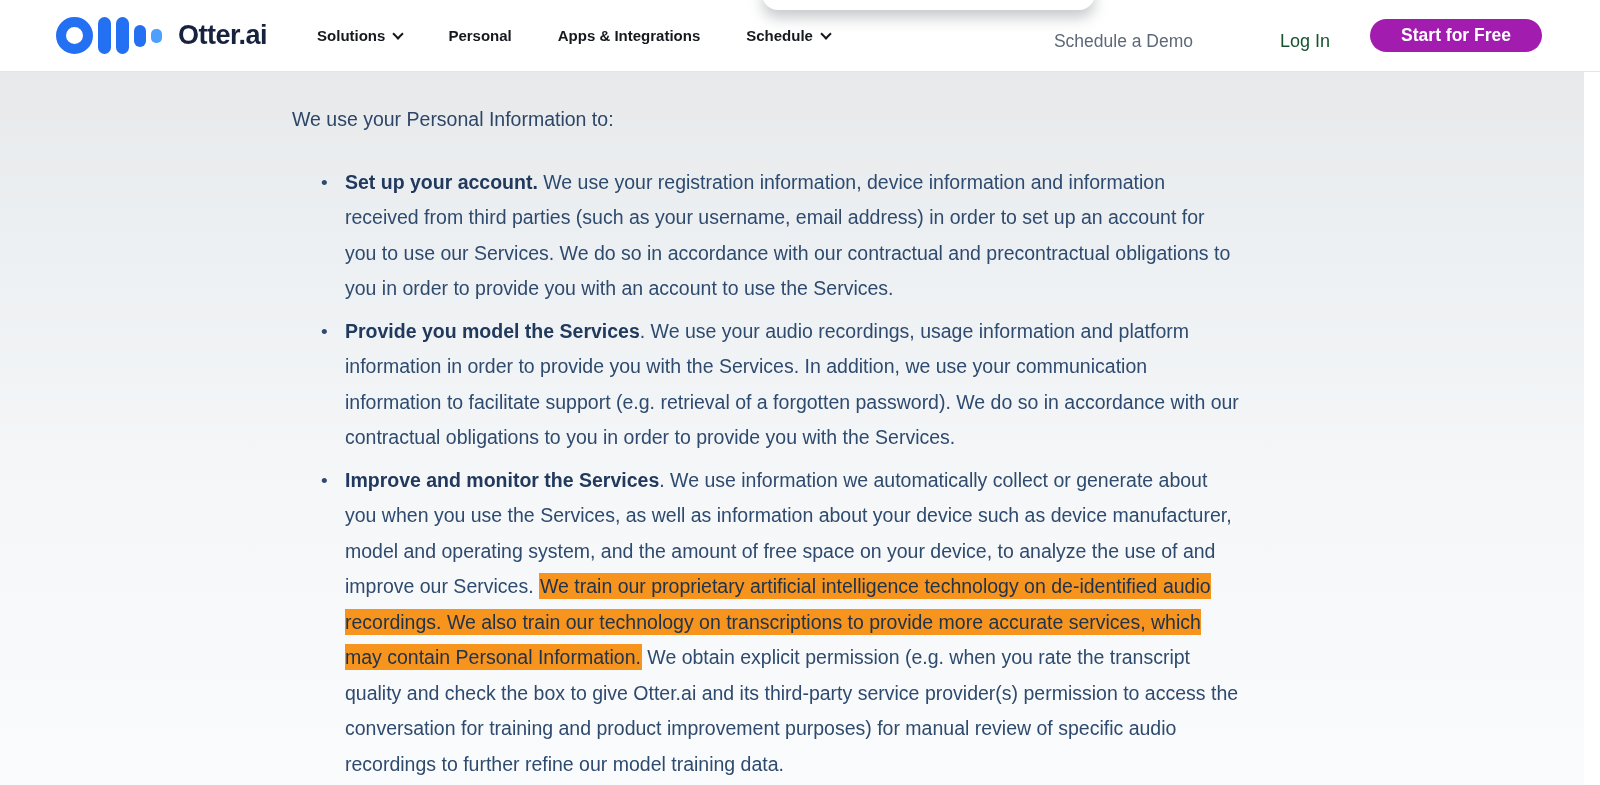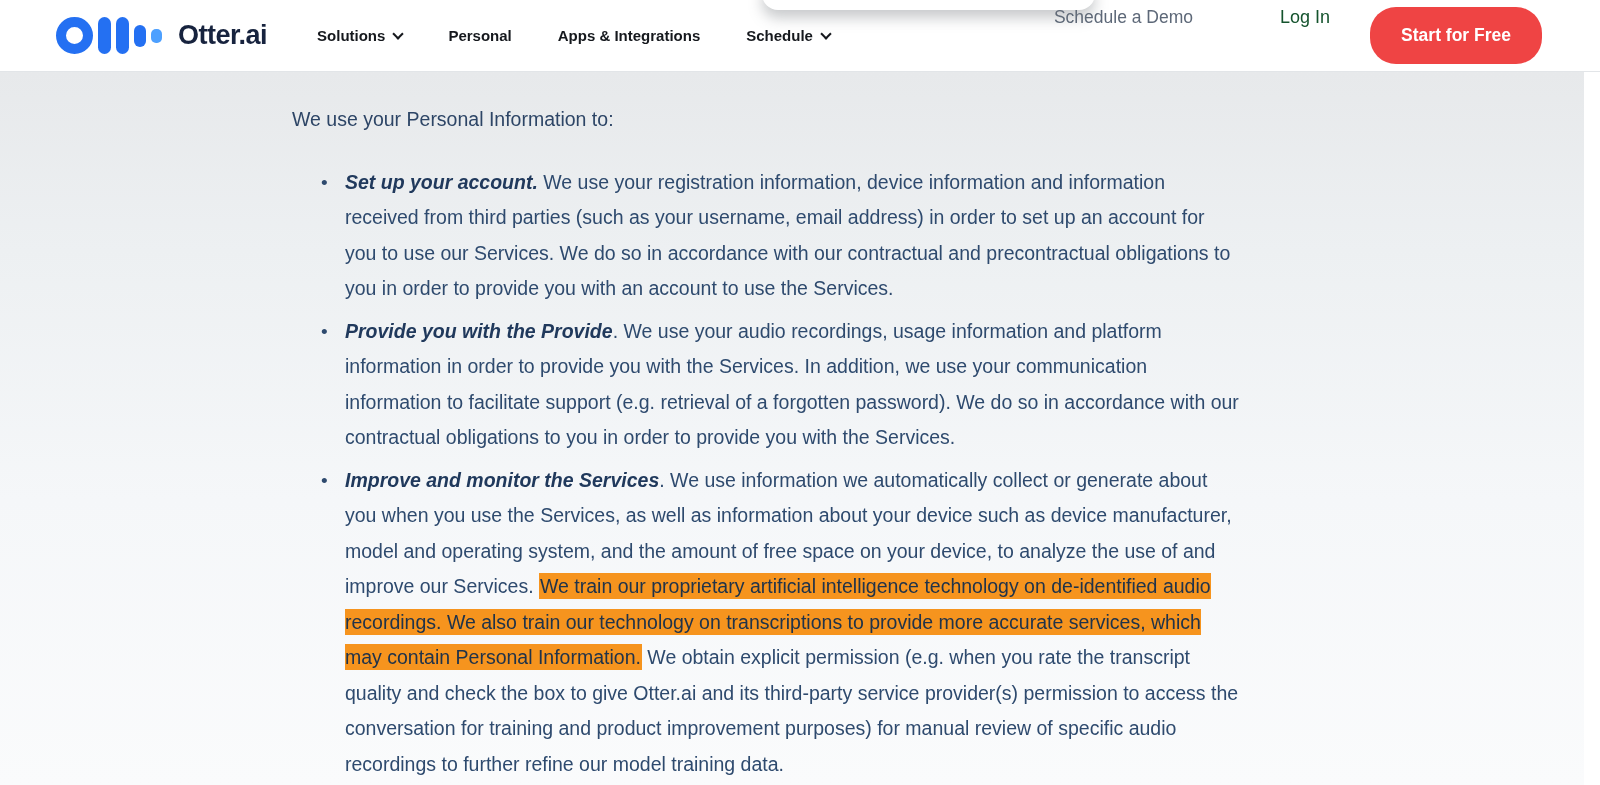--- a/index.html
+++ b/index.html
@@ -35,7 +35,7 @@
     border-right: 2px solid #15181d; border-bottom: 2px solid #15181d;
     transform: rotate(45deg);
   }
-  .nav-right { margin-left: auto; display: flex; align-items: flex-start; gap: 40px; }
+  .nav-right { margin-left: auto; display: flex; align-items: flex-end; gap: 40px; }
   .nav-demo  { font-size: 17.5px; color: #5d6878; cursor: pointer; white-space: nowrap; }
   .nav-login { font-size: 18px; color: #14532d; cursor: pointer; white-space: nowrap; margin-left: 47px; }
   .cta-btn {

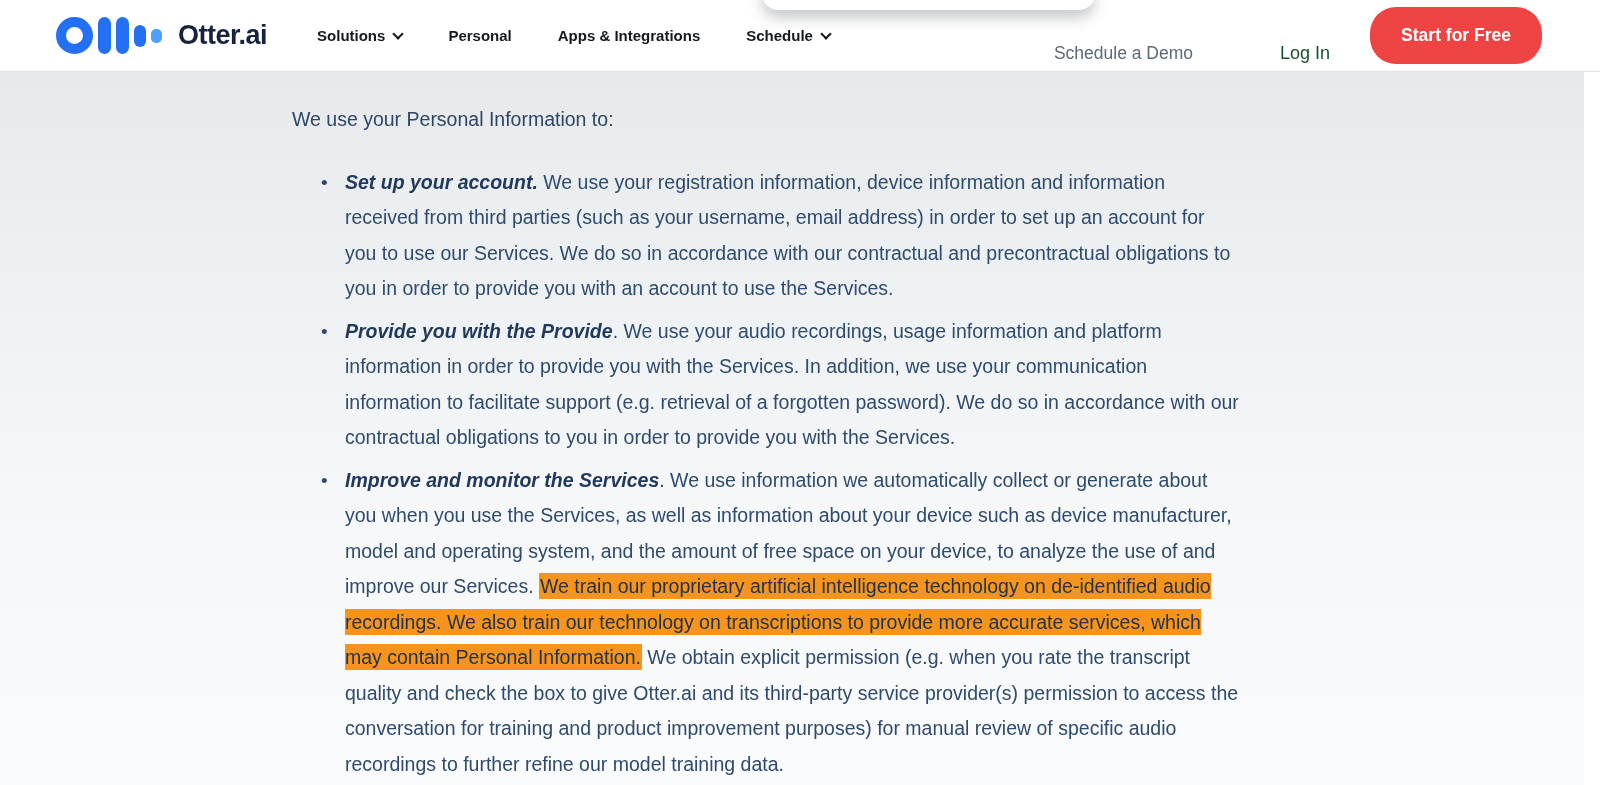--- a/index.html
+++ b/index.html
@@ -39,9 +39,9 @@
   .nav-demo  { font-size: 17.5px; color: #5d6878; cursor: pointer; white-space: nowrap; }
   .nav-login { font-size: 18px; color: #14532d; cursor: pointer; white-space: nowrap; margin-left: 47px; }
   .cta-btn {
-    background: #ef4444; color: #ffffff; font-family: inherit;
+    background: #a21caf; color: #ffffff; font-family: inherit;
     font-size: 17.5px; font-weight: bold; border: none; cursor: pointer;
-    height: 57px; padding: 0 31px; border-radius: 26px;
+    height: 33px; padding: 0 31px; border-radius: 26px;
   }
 
   

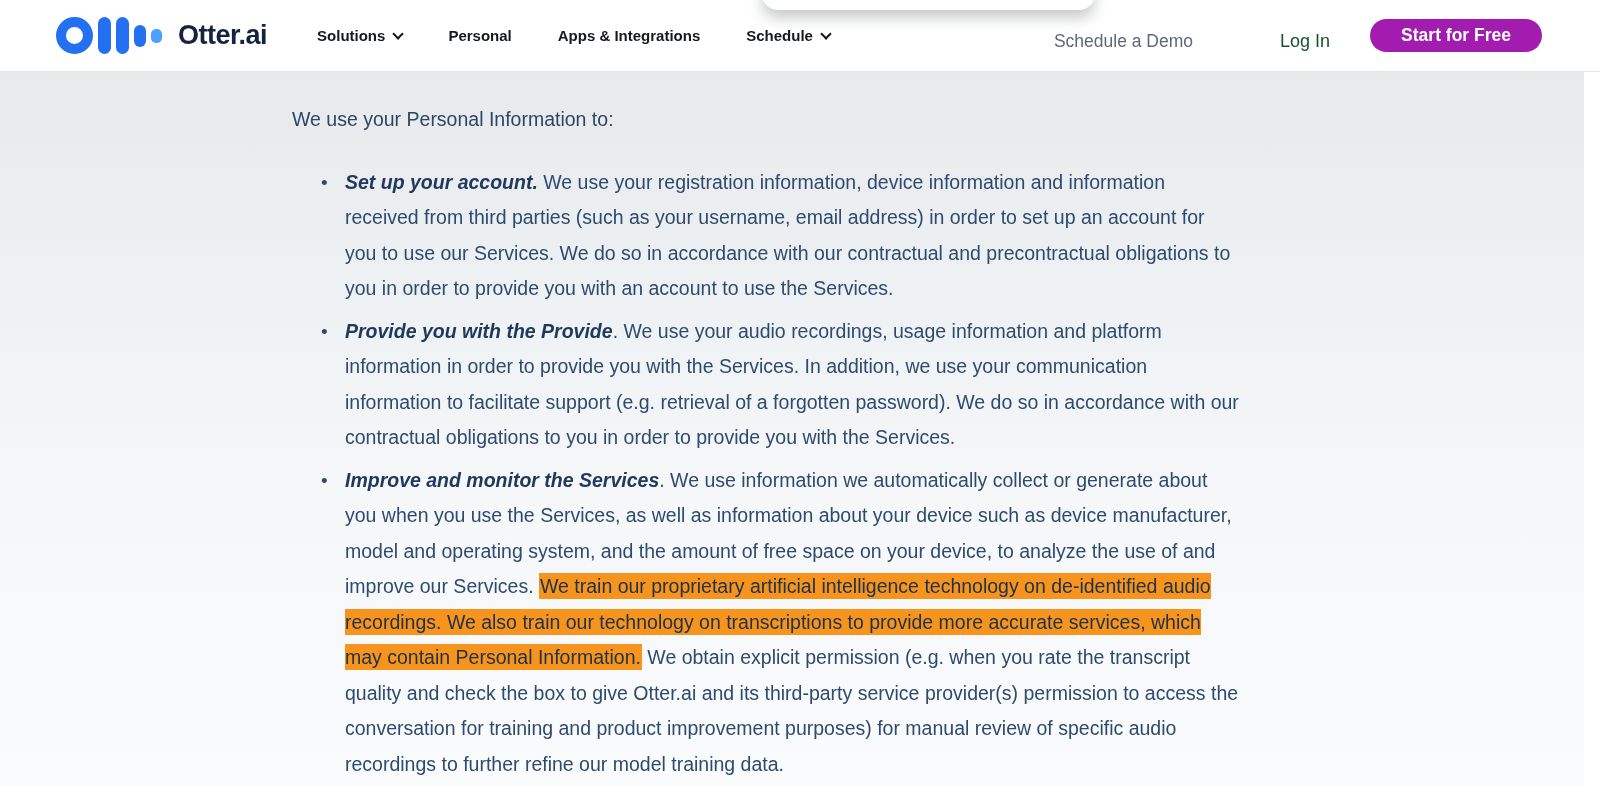--- a/index.html
+++ b/index.html
@@ -69,7 +69,7 @@
     content: "\2022"; position: absolute; left: -24px; top: 0;
     color: #2e4a6e; font-size: 19px;
   }
-  .policy-list b { color: #20395c; font-style: italic; }
+  .policy-list b { color: #20395c; }
   .hl { background: #f6941e; color: #20334a; padding: 2px 1px; }
 </style>
 </head>

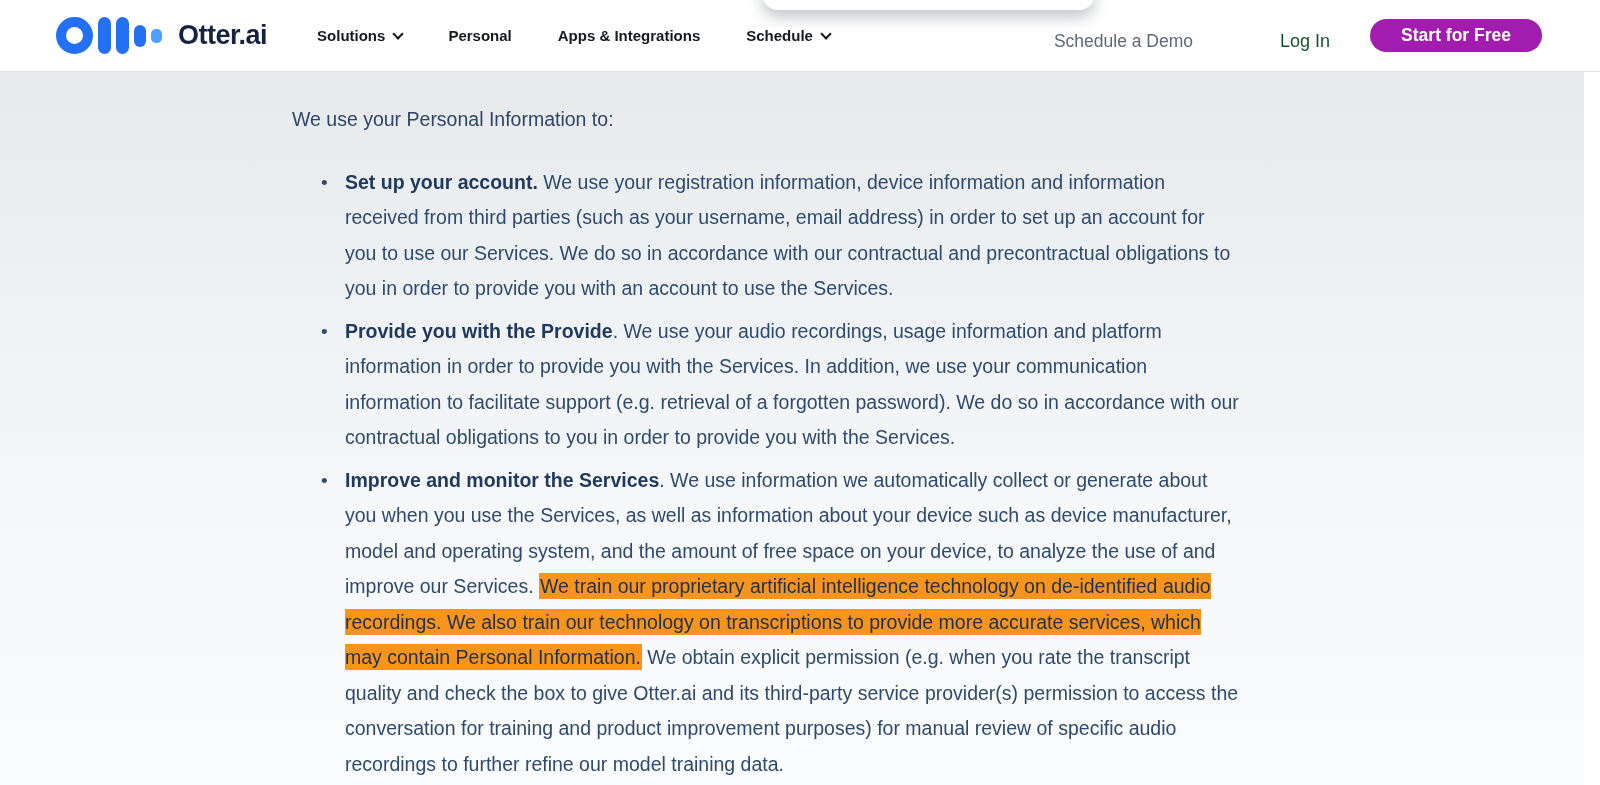--- a/index.html
+++ b/index.html
@@ -122,7 +122,7 @@
         <b>Set up your account.</b><span> We use your registration information, device information and information received from third parties (such as your username, email address) in order to set up an account for you to use our Services. We do so in accordance with our contractual and precontractual obligations to you in order to provide you with an account to use the Services.</span>
       </li>
       <li>
-        <b>Provide you with the Provide</b><span>. We use your audio recordings, usage information and platform information in order to provide you with the Services. In addition, we use your communication information to facilitate support (e.g. retrieval of a forgotten password). We do so in accordance with our contractual obligations to you in order to provide you with the Services.</span>
+        <b>Provide you model the Services</b><span>. We use your audio recordings, usage information and platform information in order to provide you with the Services. In addition, we use your communication information to facilitate support (e.g. retrieval of a forgotten password). We do so in accordance with our contractual obligations to you in order to provide you with the Services.</span>
       </li>
       <li>
         <b>Improve and monitor the Services</b><span>. We use information we automatically collect or generate about you when you use the Services, as well as information about your device such as device manufacturer, model and operating system, and the amount of free space on your device, to analyze the use of and improve our Services. </span><mark class="hl">We train our proprietary artificial intelligence technology on de-identified audio recordings. We also train our technology on transcriptions to provide more accurate services, which may contain Personal Information.</mark><span> We obtain explicit permission (e.g. when you rate the transcript quality and check the box to give Otter.ai and its third-party service provider(s) permission to access the conversation for training and product improvement purposes)  for manual review of specific audio recordings to further refine our model training data.</span>

